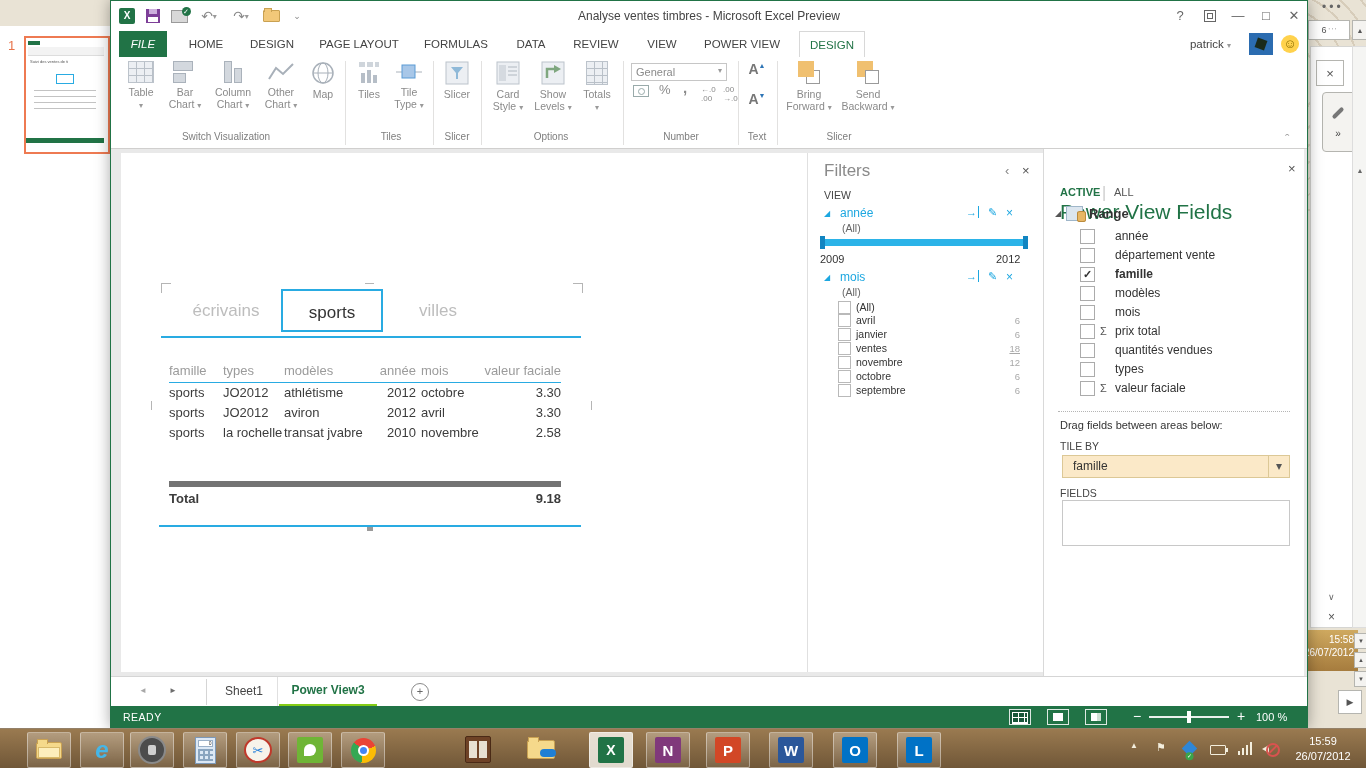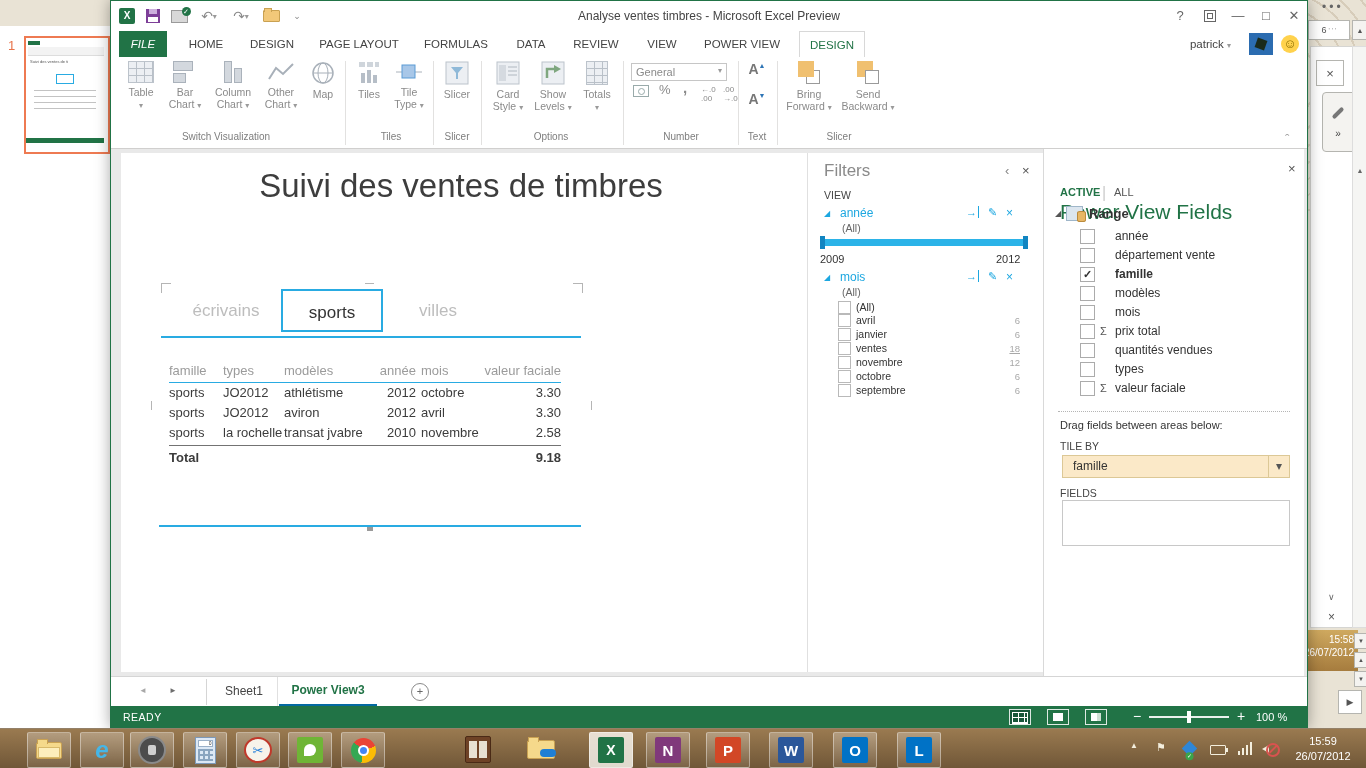--- a/index.html
+++ b/index.html
@@ -355,7 +355,6 @@
   <div id="content" class="abs">
 
     <div id="sheet" class="abs">
-      <div id="cvtitle" class="abs">Suivi des ventes de timbres</div>
 
       <div class="corner abs" style="left:40px;top:130px;border-top:1px solid #b5b5b5;border-left:1px solid #b5b5b5;"></div>
       <div class="corner abs" style="left:452px;top:130px;border-top:1px solid #b5b5b5;border-right:1px solid #b5b5b5;"></div>

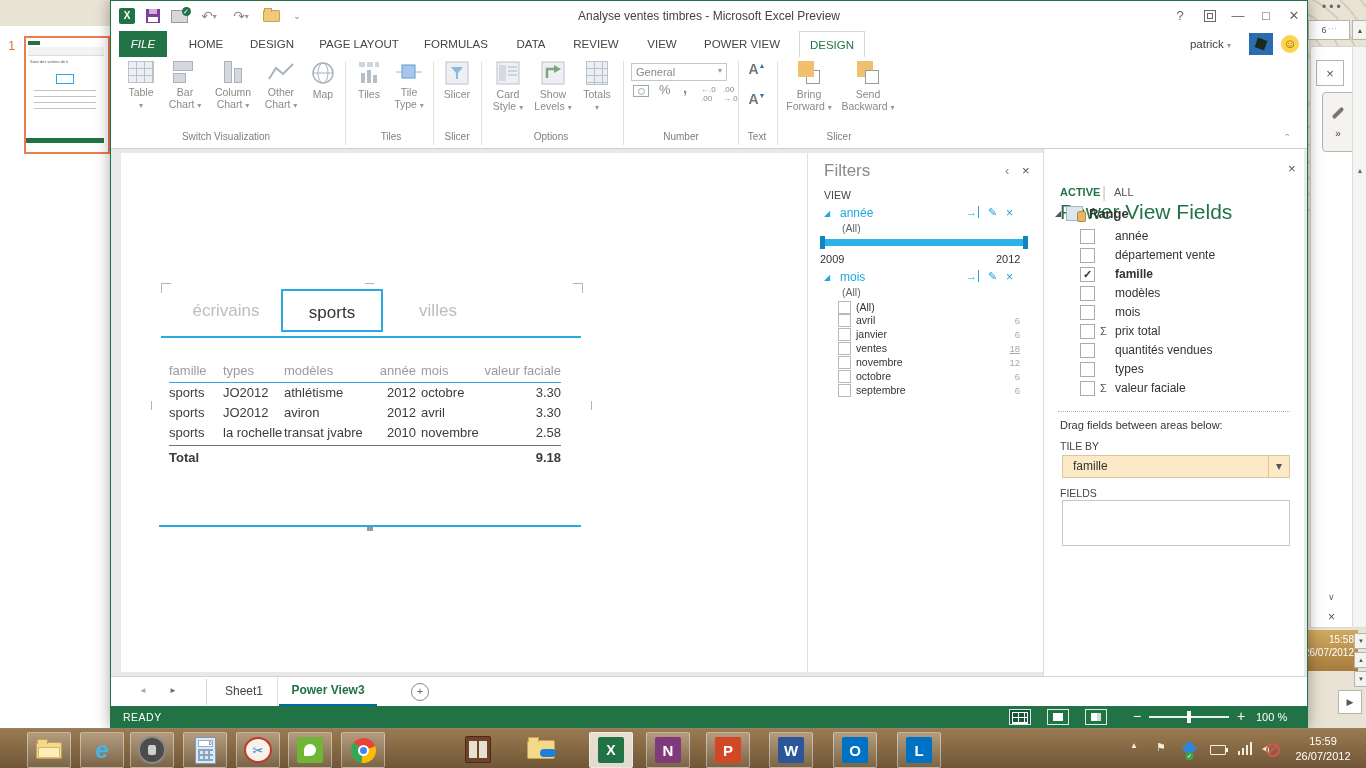--- a/index.html
+++ b/index.html
@@ -63,7 +63,7 @@
   .c0{width:54px}.c1{width:61px}.c2{width:92px}.c3{width:40px;text-align:right}
   .c4{width:62px;padding-left:5px;box-sizing:border-box}.c5{width:83px;text-align:right}
   #thead{color:#9b9b9b;border-bottom:1px solid #29abe2;height:22px;line-height:22px;}
-  #trow-total{border-top:1px solid #737373;font-weight:bold;height:22px;line-height:24px;}
+  #trow-total{border-top:6px solid #737373;font-weight:bold;height:22px;line-height:24px;margin-top:36px;}
   #bottomline{left:38px;top:372px;width:422px;height:2px;background:#29abe2;}
   
   #filters{left:696px;top:4px;width:231px;height:519px;background:#fff;border-left:1px solid #e0e0e0;}

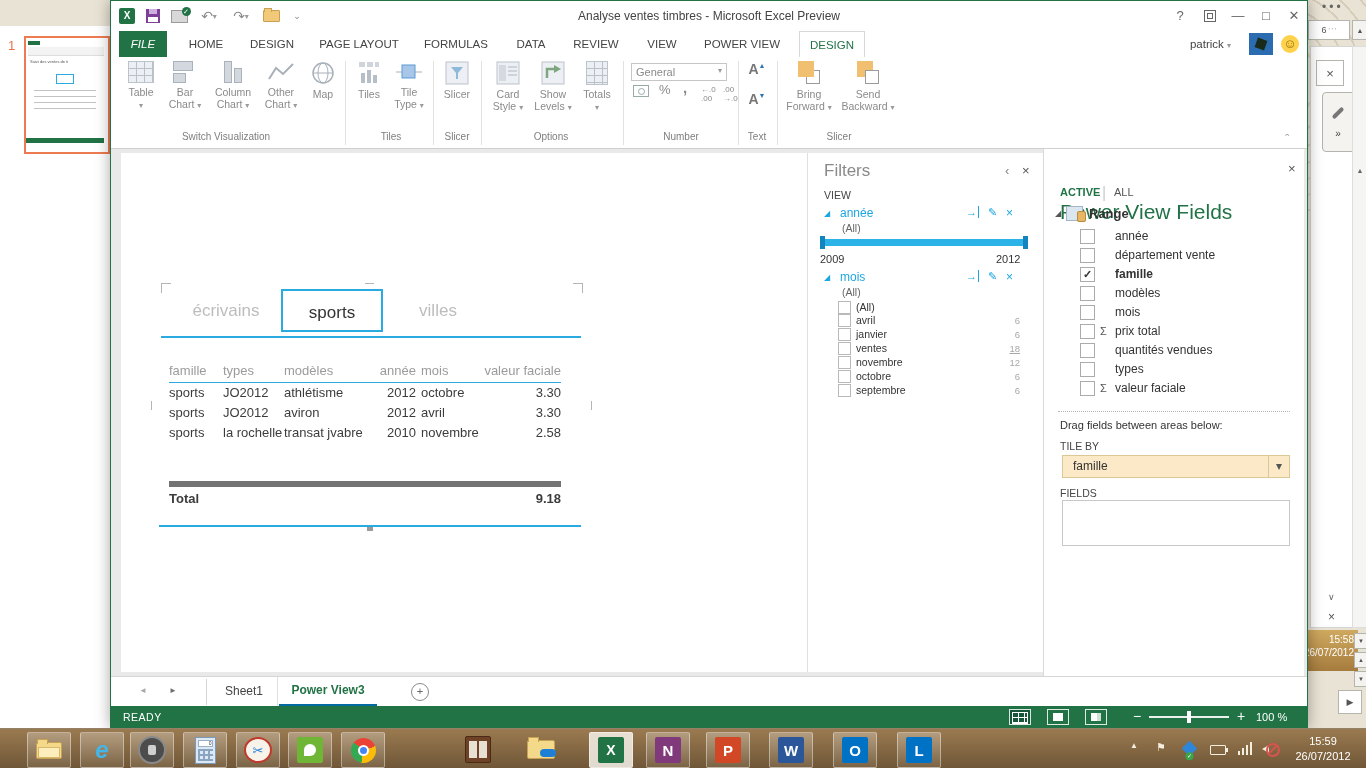--- a/index.html
+++ b/index.html
@@ -529,7 +529,7 @@
     <div class="abs" style="left:58px;top:9px;font-size:8px;color:#6e6e6e;">►</div>
     <div class="abs" style="left:95px;top:2px;width:1px;height:26px;background:#d5d5d5;"></div>
     <div class="abs" style="left:100px;top:0;width:66px;height:29px;text-align:center;line-height:29px;font-size:12px;color:#444;border-right:1px solid #e0e0e0;">Sheet1</div>
-    <div class="abs" style="left:168px;top:0;width:98px;height:27px;text-align:center;line-height:27px;font-size:12px;font-weight:bold;color:#217346;border-bottom:2px solid #0369a1;background:#fff;">Power View3</div>
+    <div class="abs" style="left:168px;top:0;width:98px;height:27px;text-align:center;line-height:27px;font-size:12px;font-weight:bold;color:#217346;border-bottom:2px solid #84cc16;background:#fff;">Power View3</div>
     <div class="abs" style="left:300px;top:6px;width:16px;height:16px;border:1px solid #8a8a8a;border-radius:50%;text-align:center;line-height:15px;font-size:11px;color:#666;">+</div>
   </div>
 

